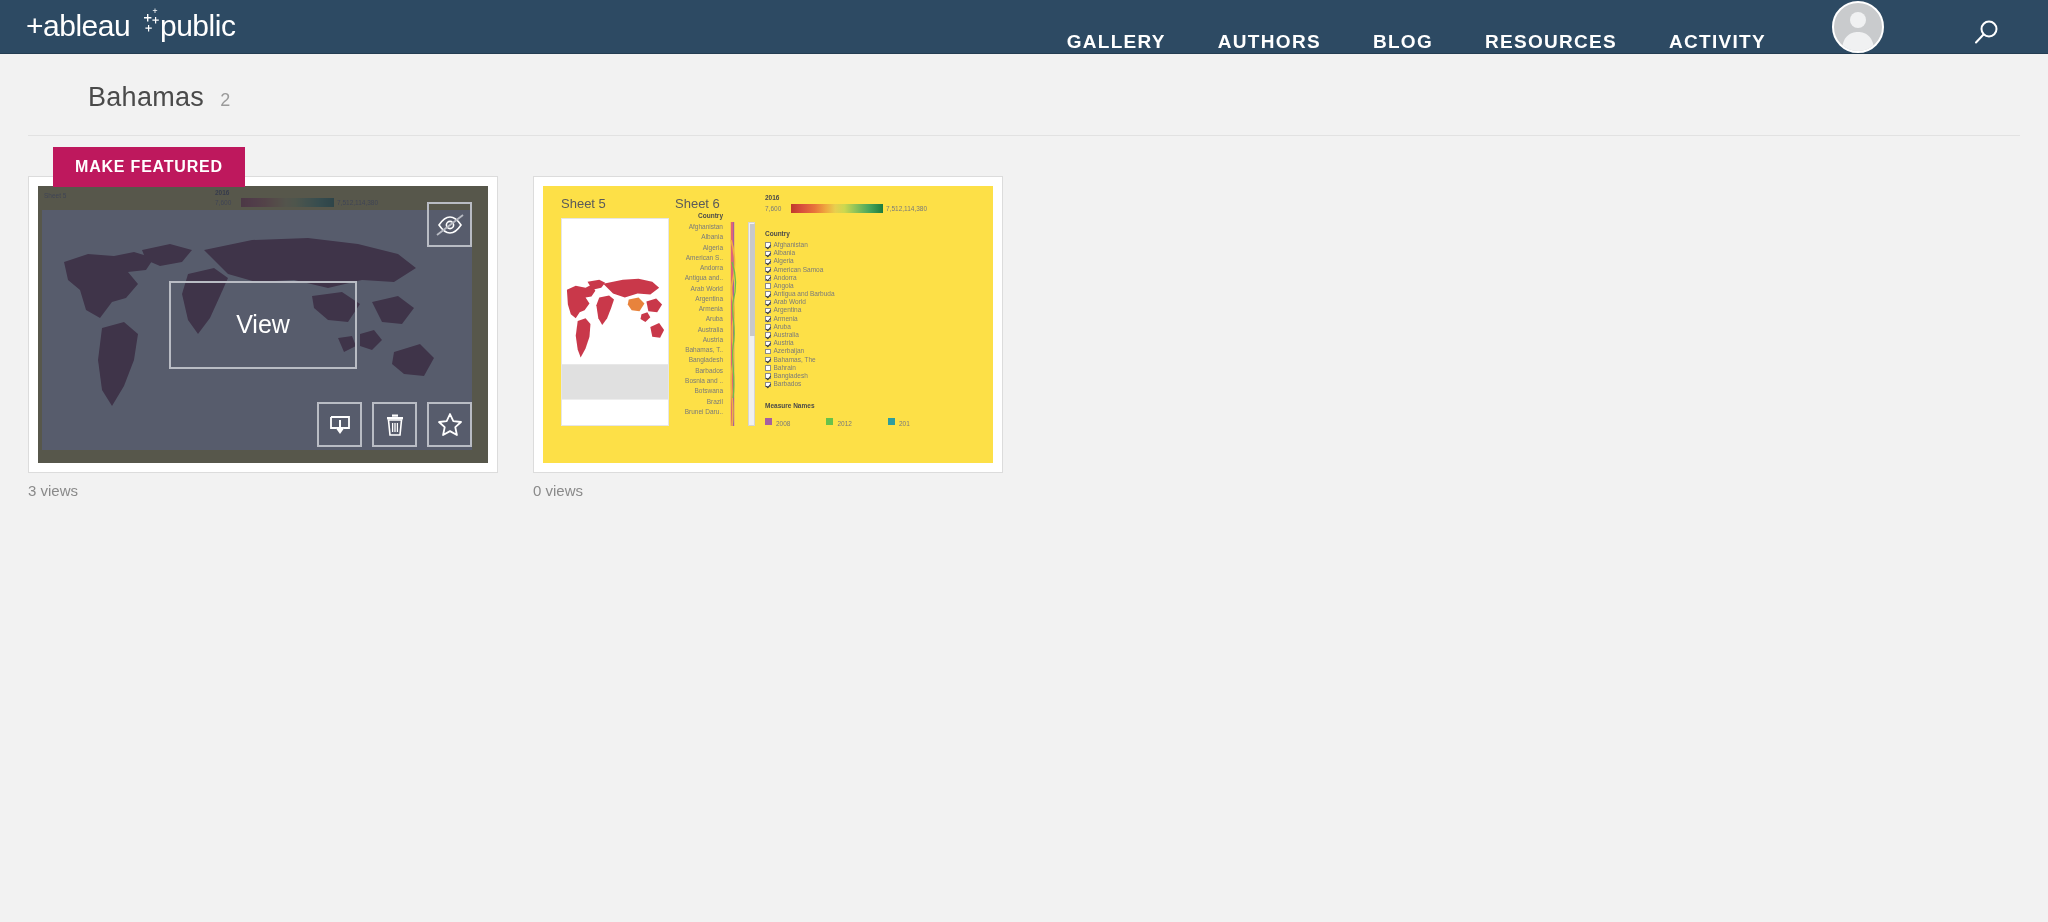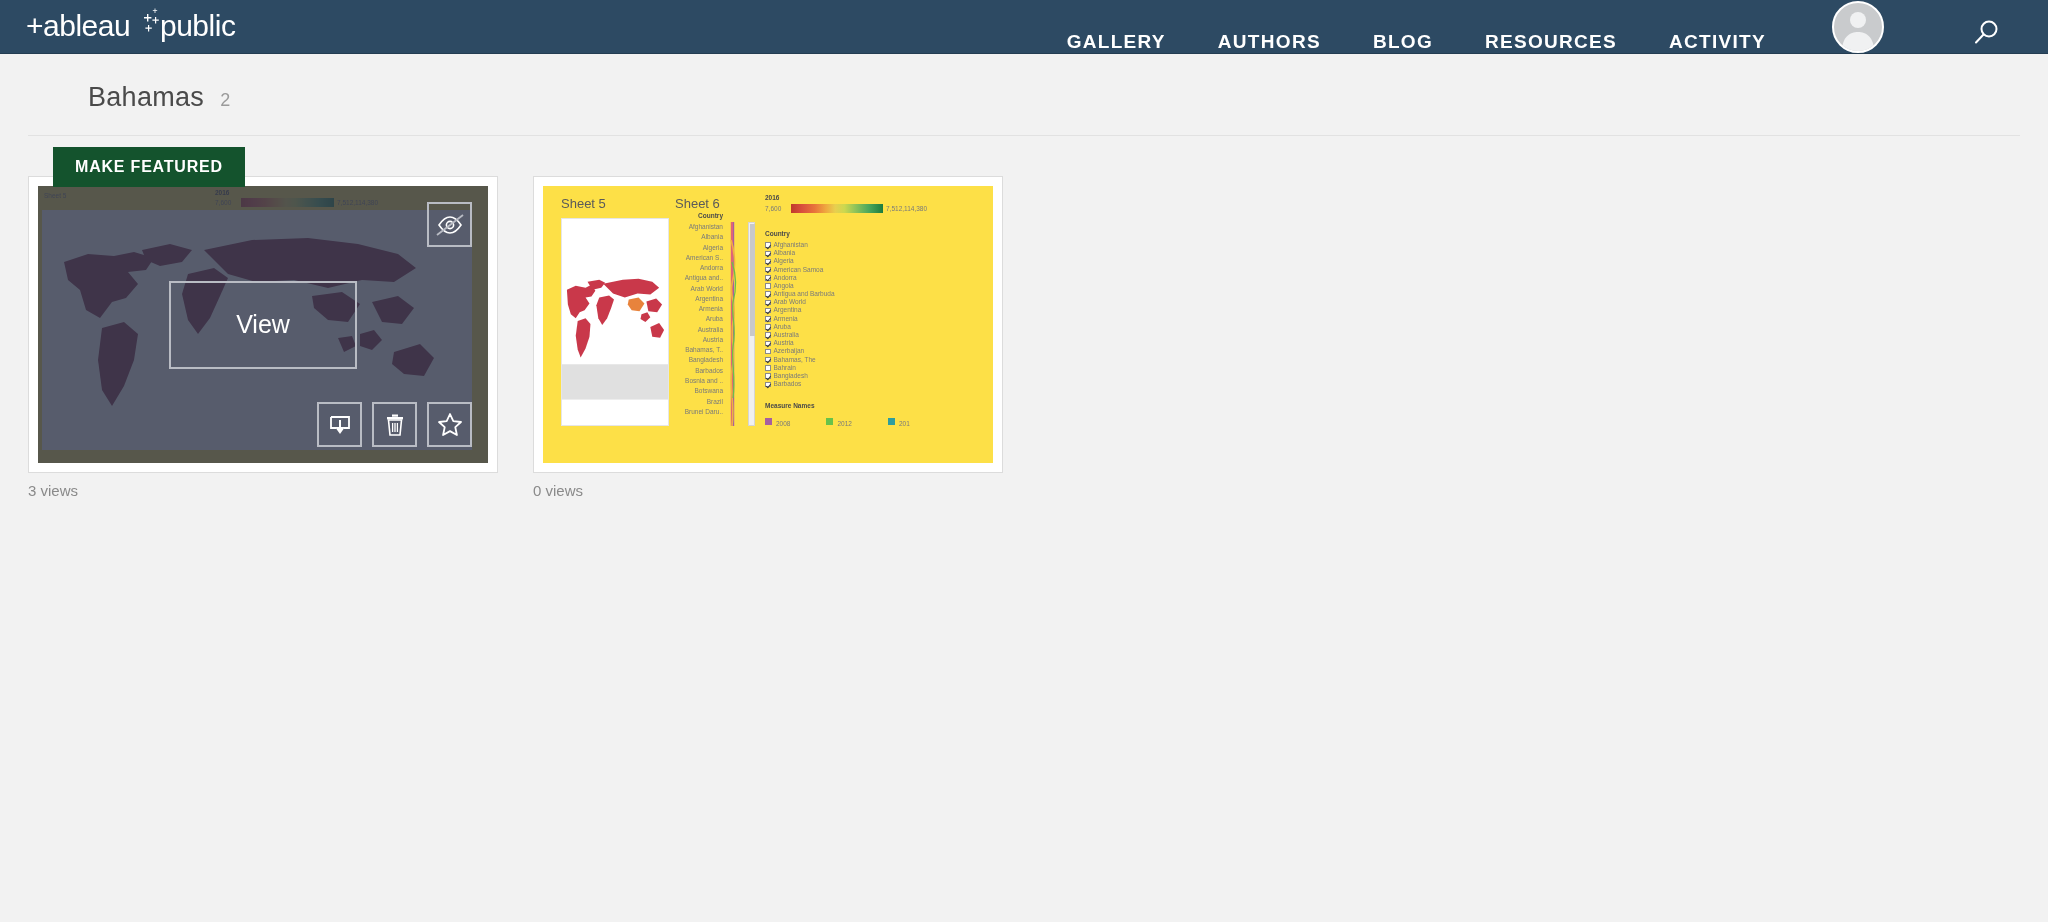--- a/index.html
+++ b/index.html
@@ -208,7 +208,7 @@
   .tooltip {
     position: absolute;
     left: 24px; top: -30px;
-    background: #14532d;
+    background: #be185d;
     color: #ffffff;
     font-size: 16px;
     font-weight: bold;

